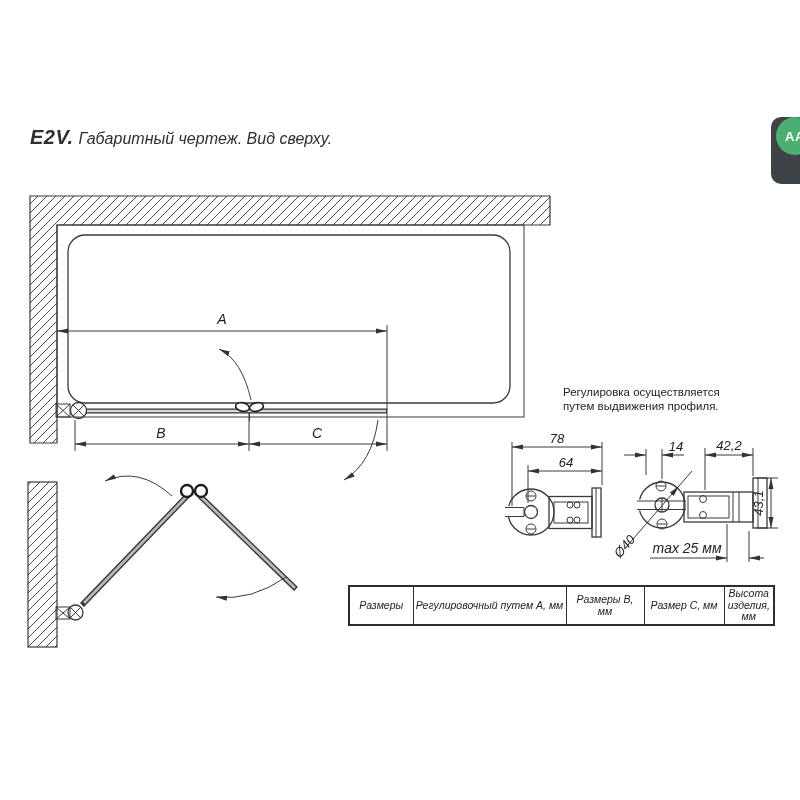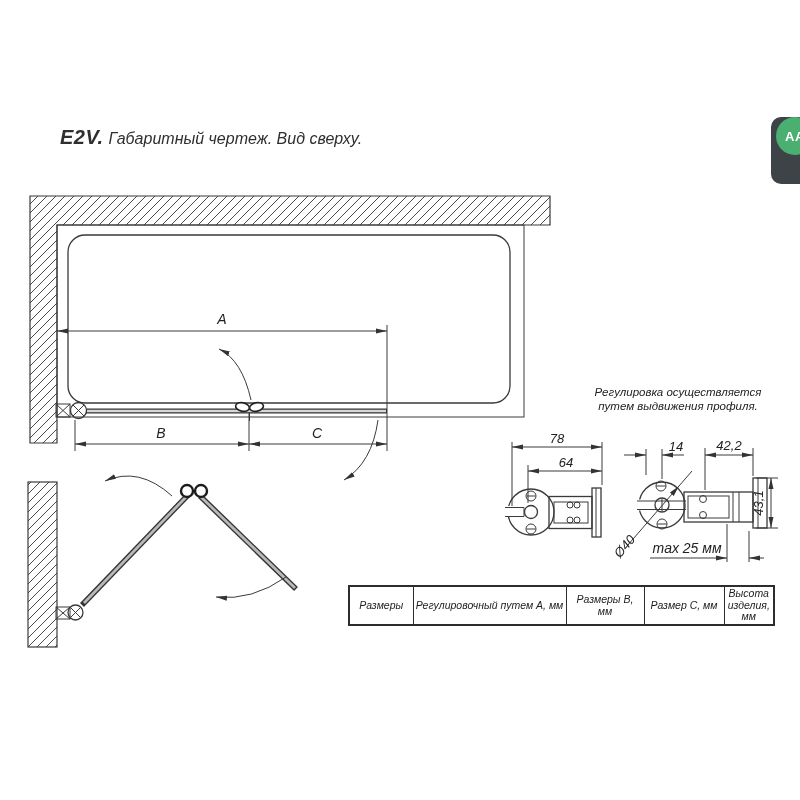--- a/index.html
+++ b/index.html
@@ -11,7 +11,7 @@
   
   .title{
     position:absolute;left:30px;top:126px;height:24px;
-    color:#2f2f2f;font-style:italic;white-space:nowrap;margin-left:30px;
+    color:#2f2f2f;font-style:italic;white-space:nowrap;
   }
   .title .code{font-size:20px;font-weight:bold;letter-spacing:.5px;}
   .title .rest{font-size:16px;margin-left:5px;}

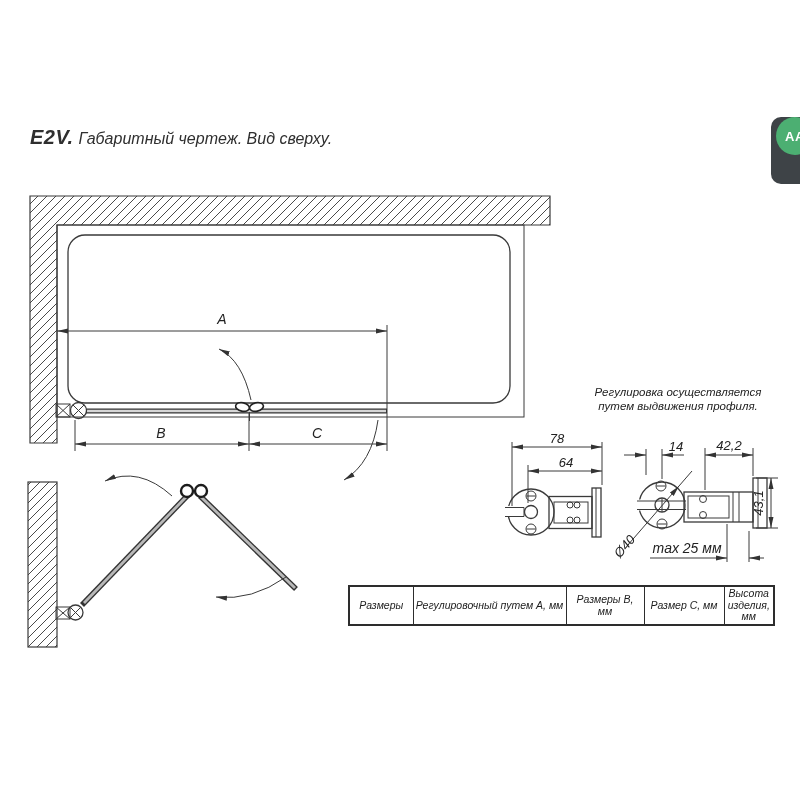--- a/index.html
+++ b/index.html
@@ -28,7 +28,7 @@
   
   .note{
     position:absolute;right:7px;top:386px;width:230px;
-    text-align:center;font-style:italic;font-size:11.5px;line-height:13.5px;color:#222;
+    text-align:left;font-size:11.5px;line-height:13.5px;color:#222;
   }
   
   svg.drawing{position:absolute;left:0;top:0;}

